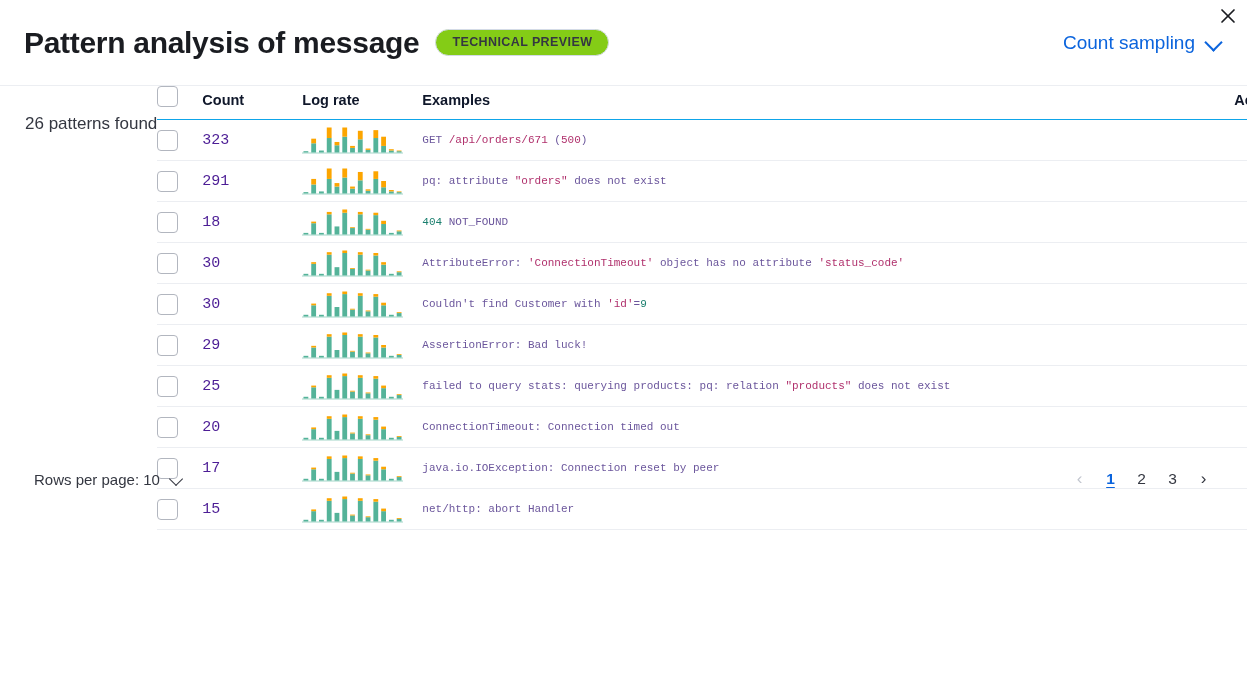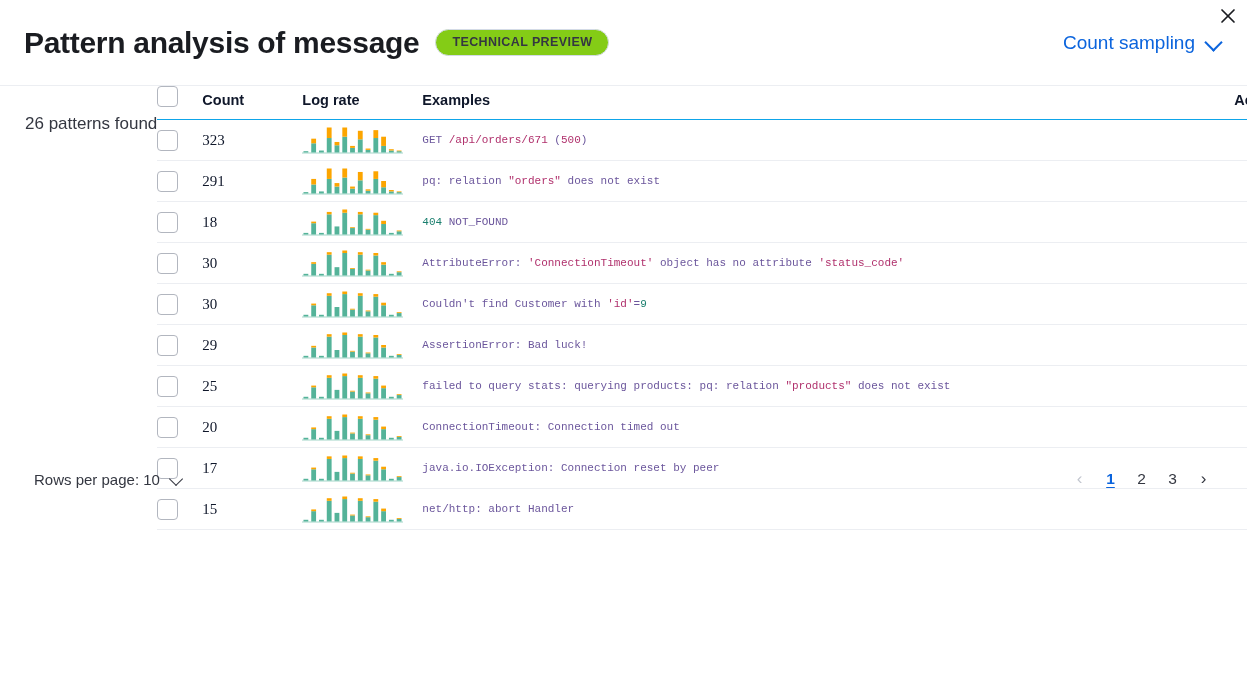--- a/index.html
+++ b/index.html
@@ -140,8 +140,8 @@
 
   .count-cell {
     font-size: 15px;
-    color: #0f172a;
-    font-family: Liberation Serif, serif;
+    color: #4c1d95;
+    font-family: Liberation Mono, monospace;
   }
 
   

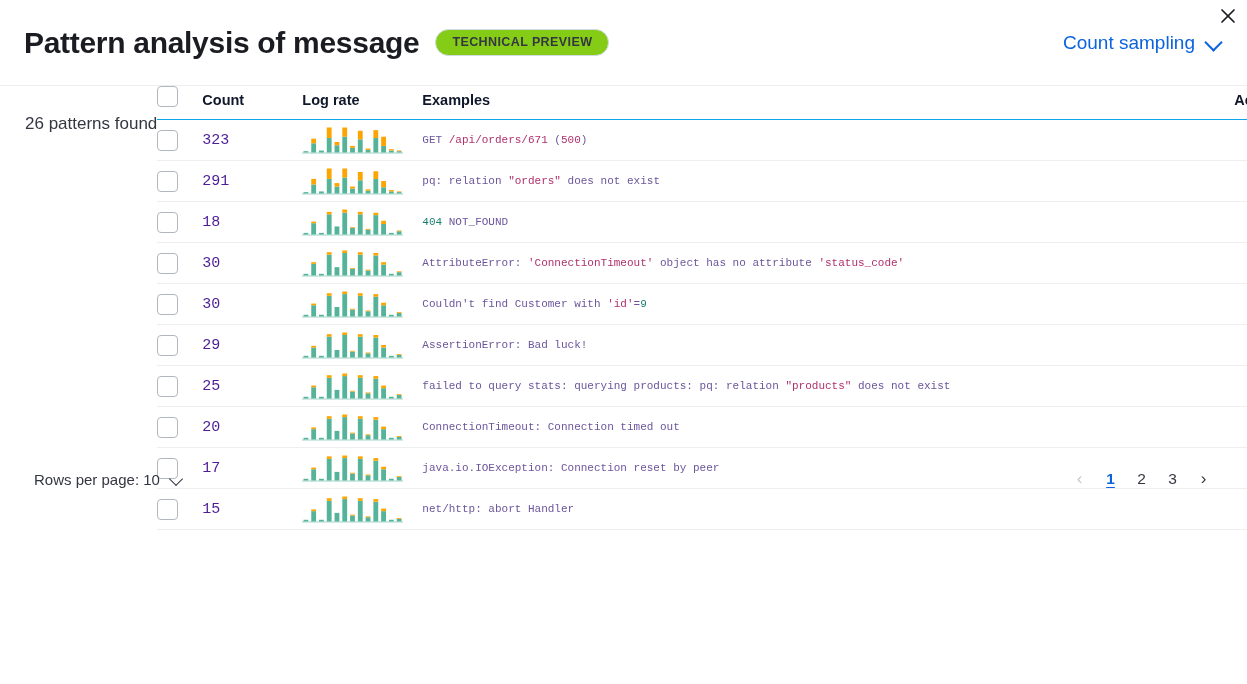--- a/index.html
+++ b/index.html
@@ -353,7 +353,7 @@
                 <rect x="0" y="27.50" width="101" height="1" fill="#54b399" opacity="0.55"></rect>
               </svg>
             </td>
-            <td class="ex" title="pq: relation &quot;orders&quot; does not exist"><span class="tok-p">pq: relation </span><span class="tok-r">"orders"</span><span class="tok-p"> does not exist</span></td>
+            <td class="ex" title="pq: relation &quot;orders&quot; does not exist"><span class="tok-p">pq: attribute </span><span class="tok-r">"orders"</span><span class="tok-p"> does not exist</span></td>
             <td class="actions-cell"><span class="act-icon"><svg width="22" height="22" viewBox="0 0 22 22" fill="none" stroke="currentColor" stroke-width="1.25">
                   <circle cx="11" cy="11" r="8.2"></circle>
                   <line x1="11" y1="6.6" x2="11" y2="15.4" stroke-linecap="round"></line>

